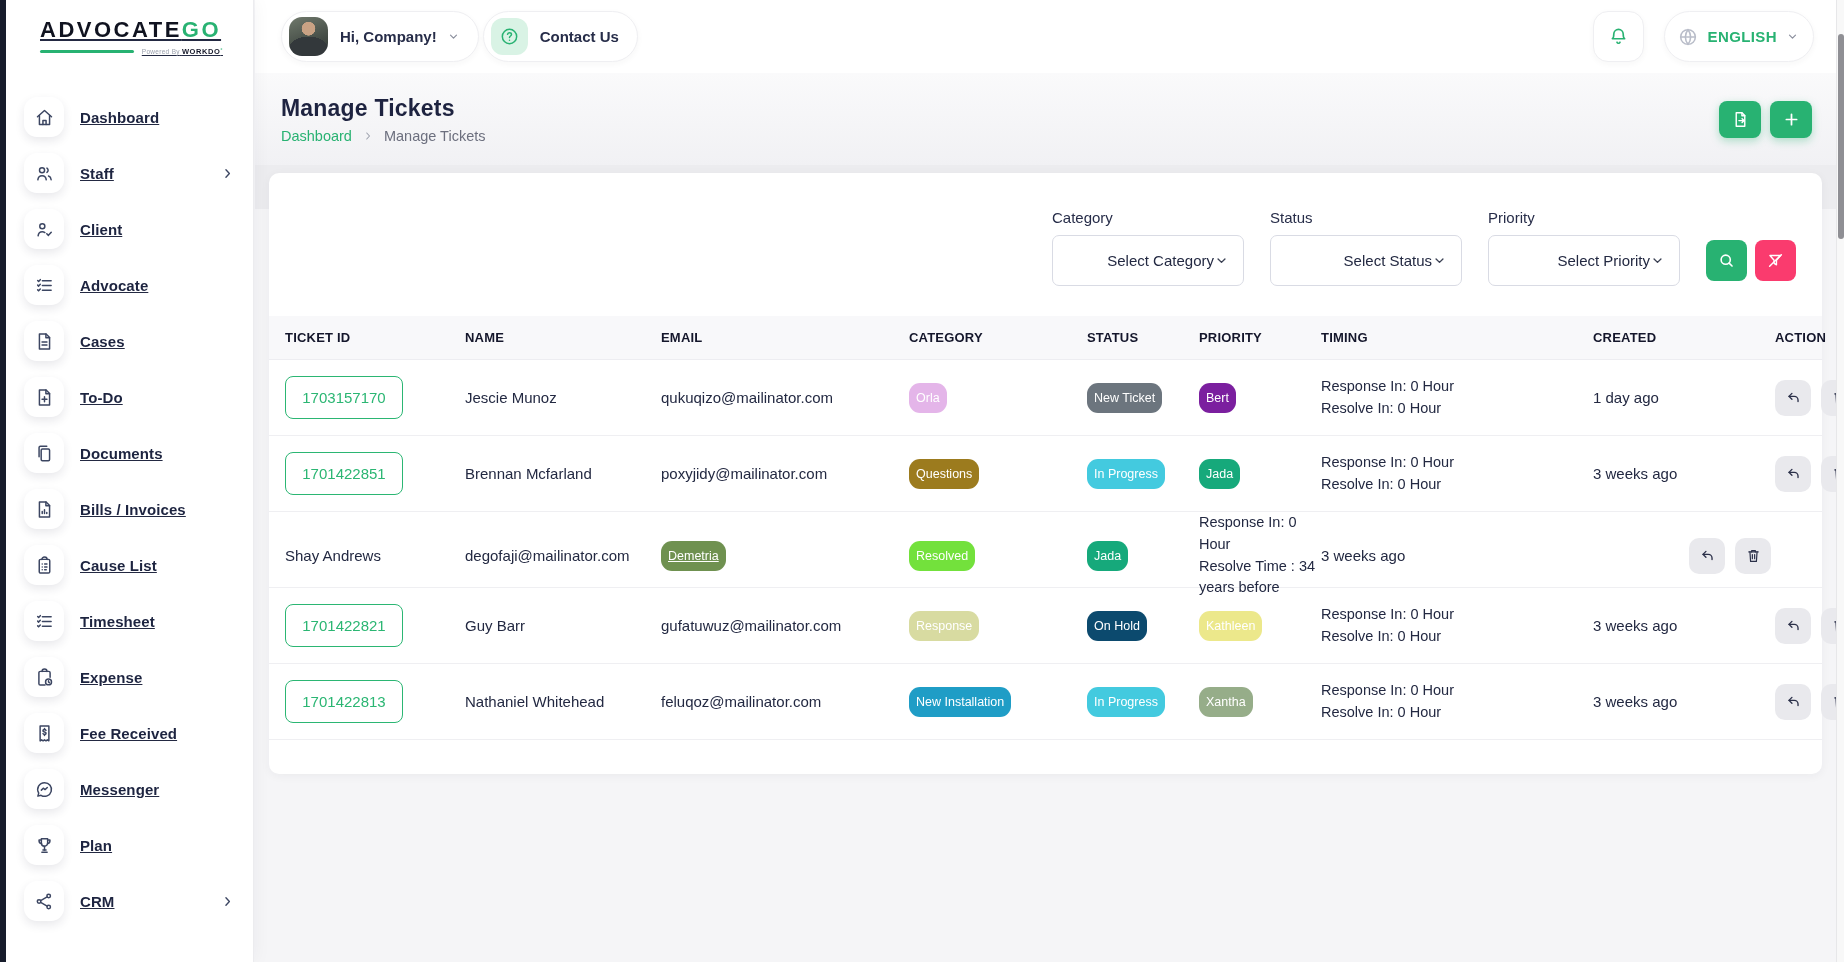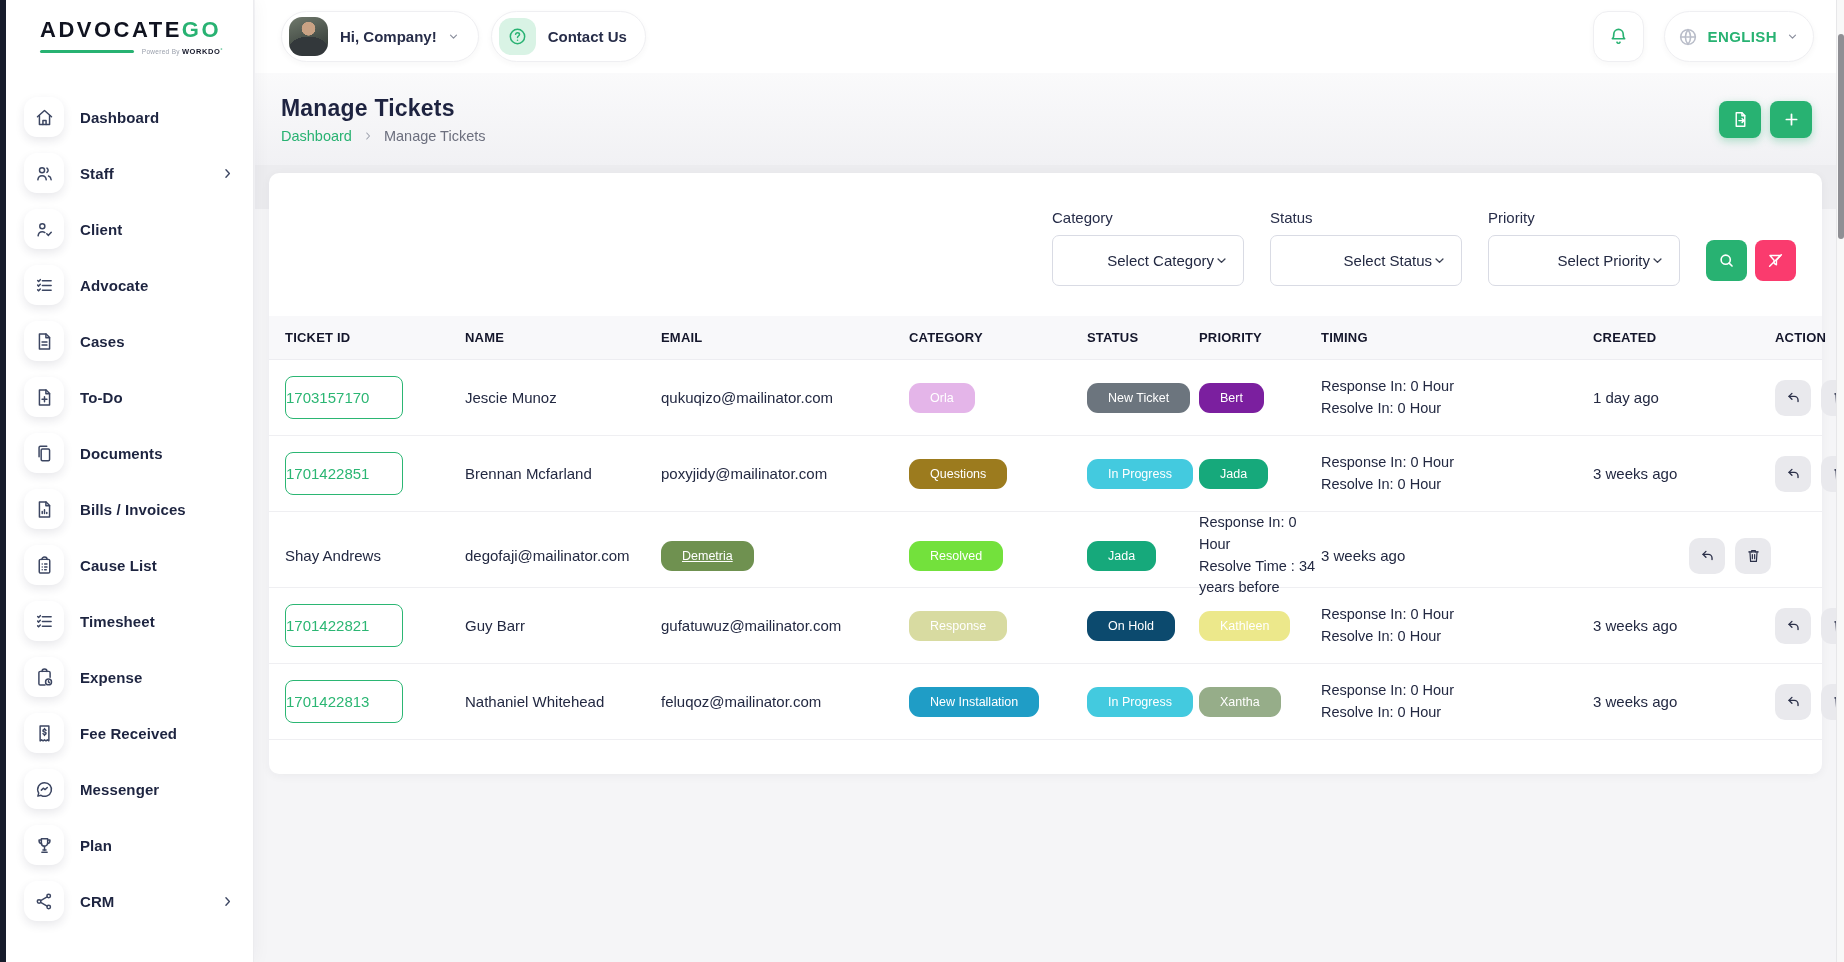--- a/index.html
+++ b/index.html
@@ -15,6 +15,7 @@
     position:absolute; left:6px; top:0; width:248px; height:100%;
     background:#ffffff; border-right:1px solid #ececef; z-index:30;
     box-shadow:0 0 18px rgba(40,40,60,.05);
+    text-decoration:underline;
   }
   .logo-wrap { height:73px; display:flex; flex-direction:column; justify-content:center; padding:0 30px 0 34px; }
   .logo-line1 { font-size:22px; font-weight:900; letter-spacing:2.5px; color:#101320; }

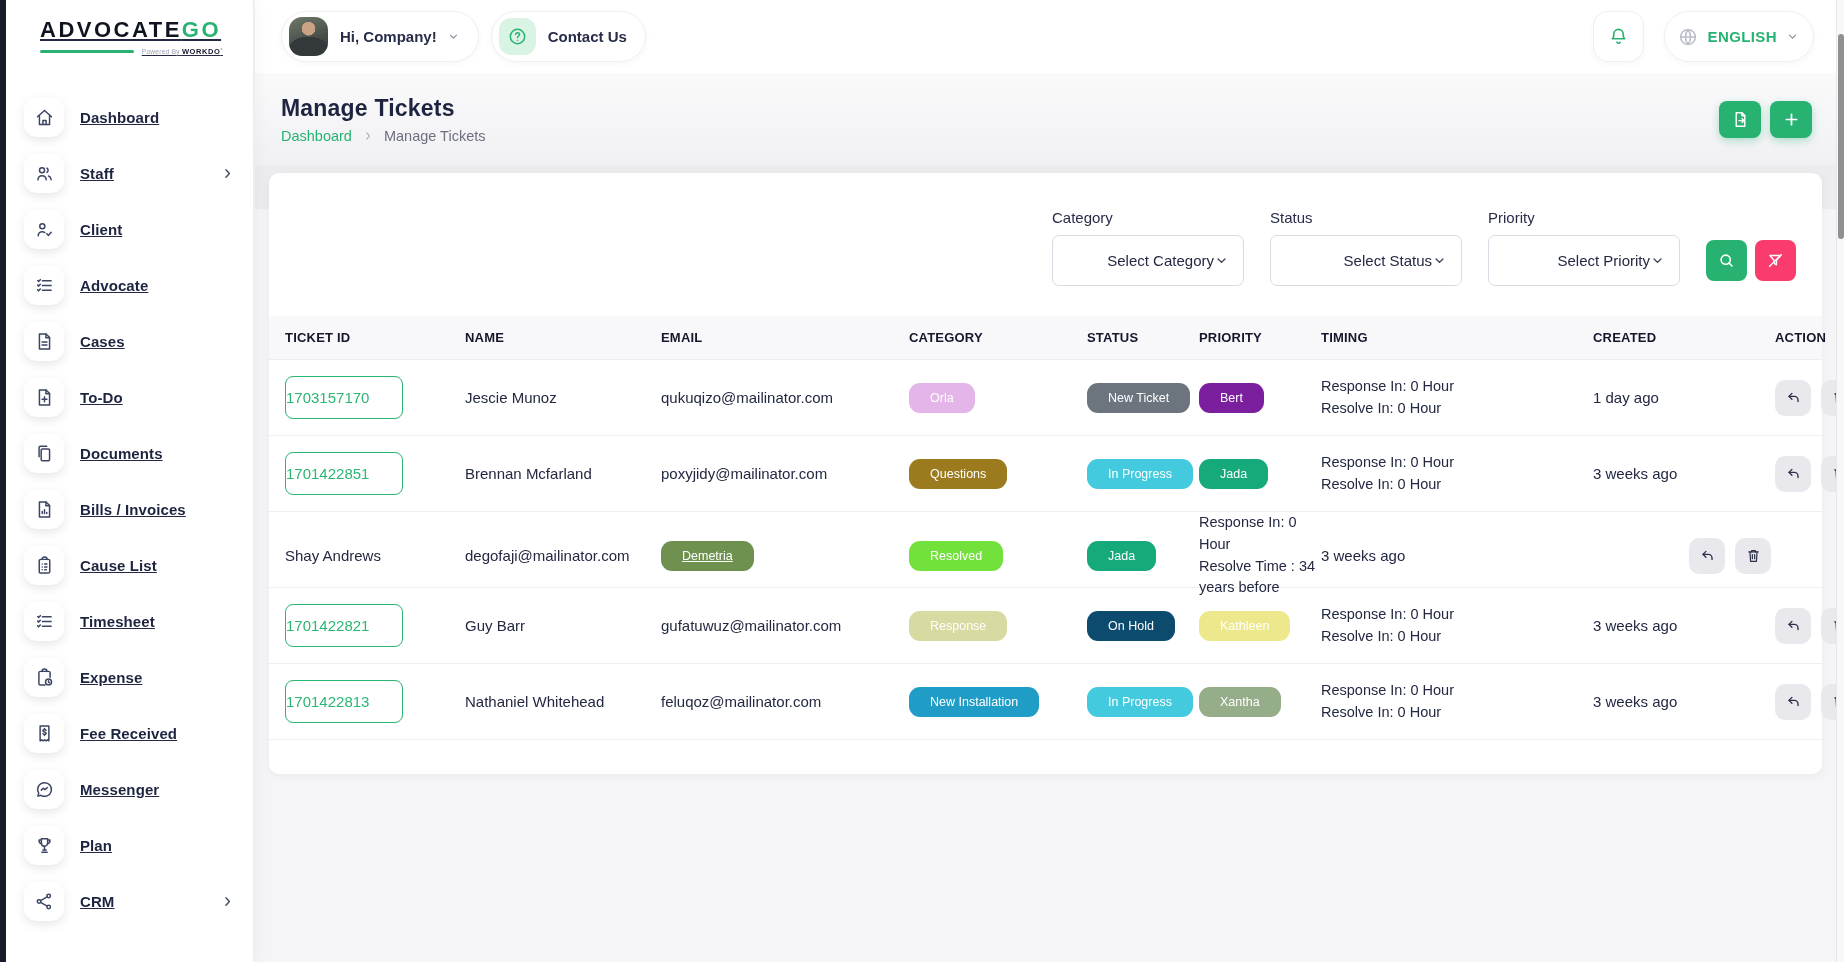--- a/index.html
+++ b/index.html
@@ -49,7 +49,7 @@
     border-radius:26px; height:51px; padding:0 18px 0 7px; cursor:pointer;
     box-shadow:0 2px 6px rgba(40,40,60,.04);
   }
-  .tb-left { display:flex; align-items:flex-start; gap:12px; }
+  .tb-left { display:flex; align-items:flex-start; gap:4px; }
   .avatar {
     width:39px; height:39px; border-radius:13px; margin-right:12px; flex:0 0 39px;
     background:

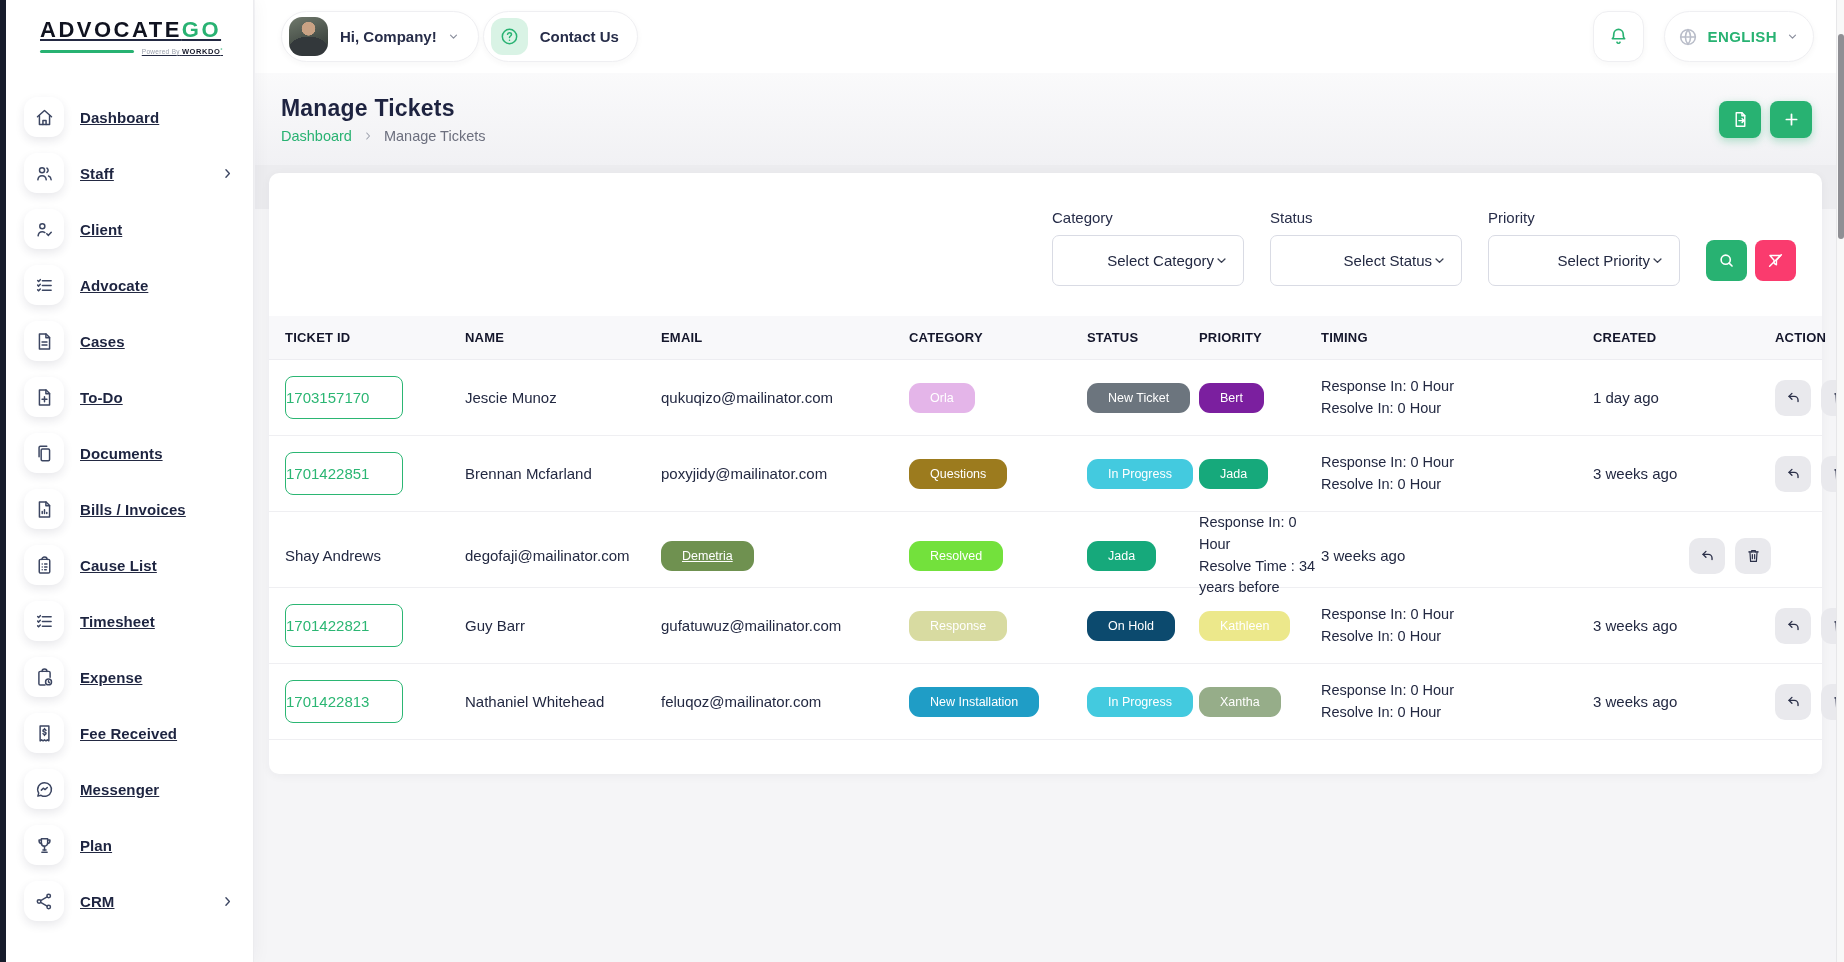--- a/index.html
+++ b/index.html
@@ -133,7 +133,7 @@
   .t-row { height:76px; border-bottom:1px solid #efeff2; font-size:15px; color:#232942; }
   .ticket-pill {
     display:inline-block; border:1px solid #2bb673; color:#2bb673; background:#fff;
-    border-radius:8px; font-size:15px; padding:12px 0; width:118px; cursor:pointer;
+    border-radius:8px; font-size:15px; padding:12px 0; width:118px; text-align:center; cursor:pointer;
   }
   .badge {
     display:inline-block; color:#fff; font-size:12.5px; padding:8px 21px; border-radius:11px;

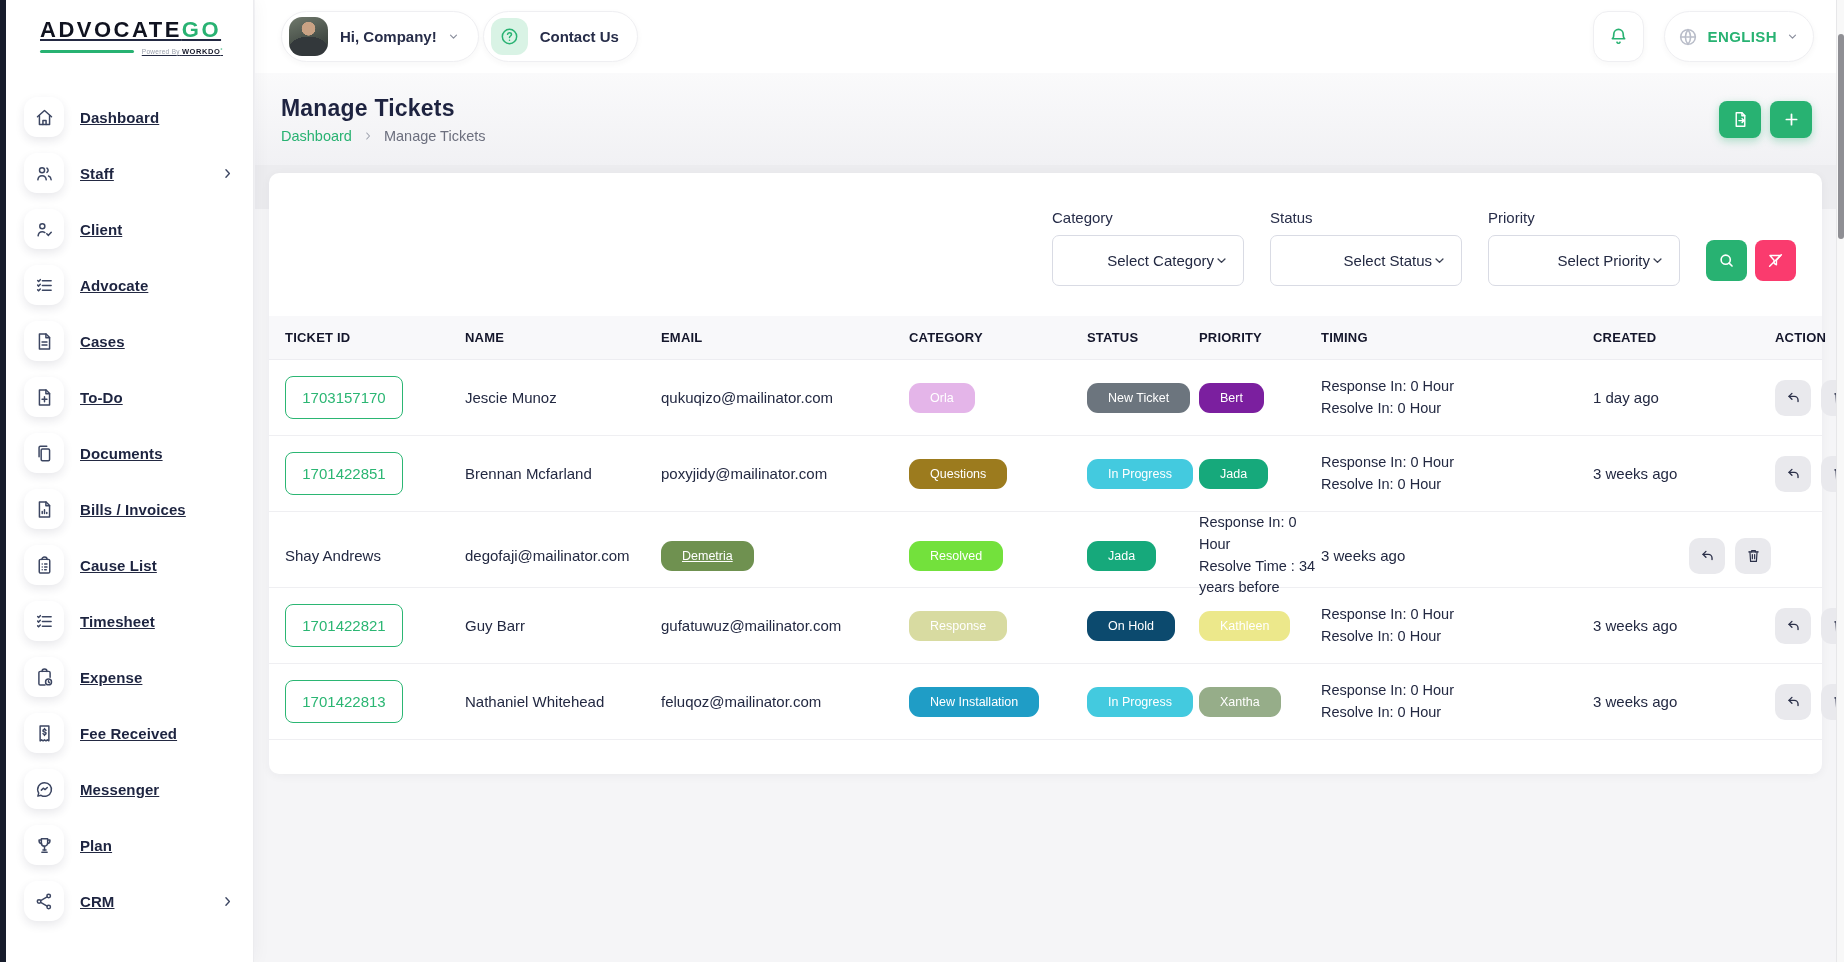--- a/index.html
+++ b/index.html
@@ -136,7 +136,7 @@
     border-radius:8px; font-size:15px; padding:12px 0; width:118px; text-align:center; cursor:pointer;
   }
   .badge {
-    display:inline-block; color:#fff; font-size:12.5px; padding:8px 21px; border-radius:11px;
+    display:inline-block; color:#fff; font-size:12.5px; padding:8px 7px; border-radius:11px;
     white-space:nowrap;
   }
   .timing div { line-height:1.5; font-size:14.5px; }

